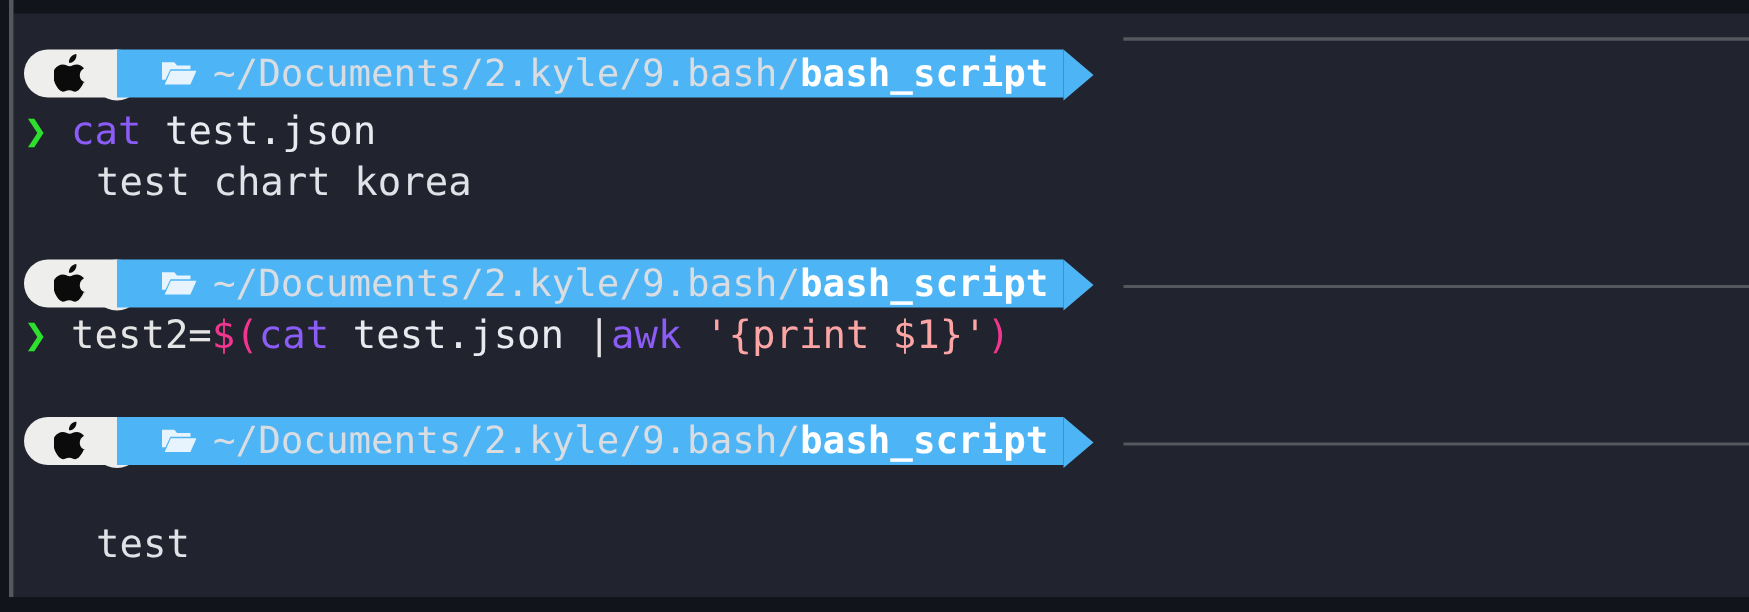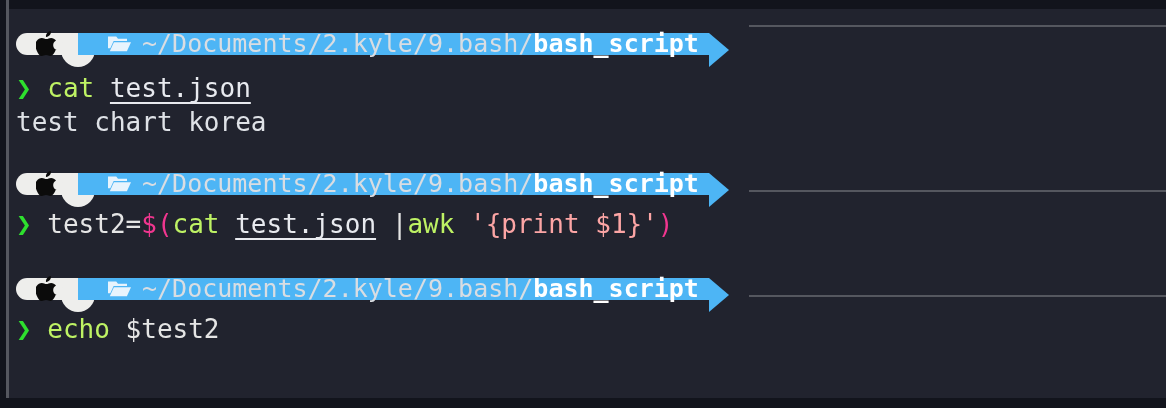--- a/index.html
+++ b/index.html
@@ -55,7 +55,7 @@
   
   .prompt-bar {
     position: absolute;
-    height: 22px;
+    height: 32px;
     left: 7px;
     display: flex;
     align-items: stretch;

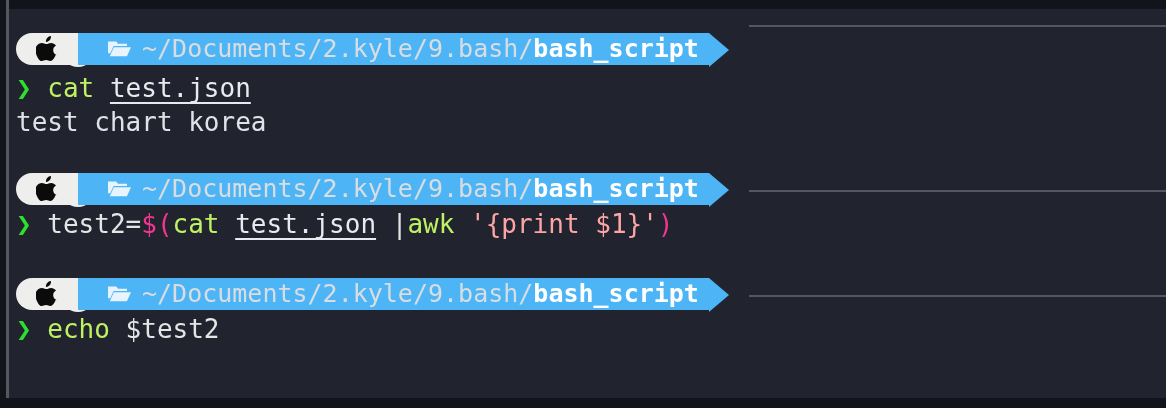--- a/index.html
+++ b/index.html
@@ -135,7 +135,7 @@
     color: #e2e4e9;
   }
   .chev { color: #2ee02e; }
-  .cmd  { color: #bef264; }
+  .cmd  { color: #8b5cf6; }
   .path-arg {
     color: #e8eaef;
     text-decoration: underline;

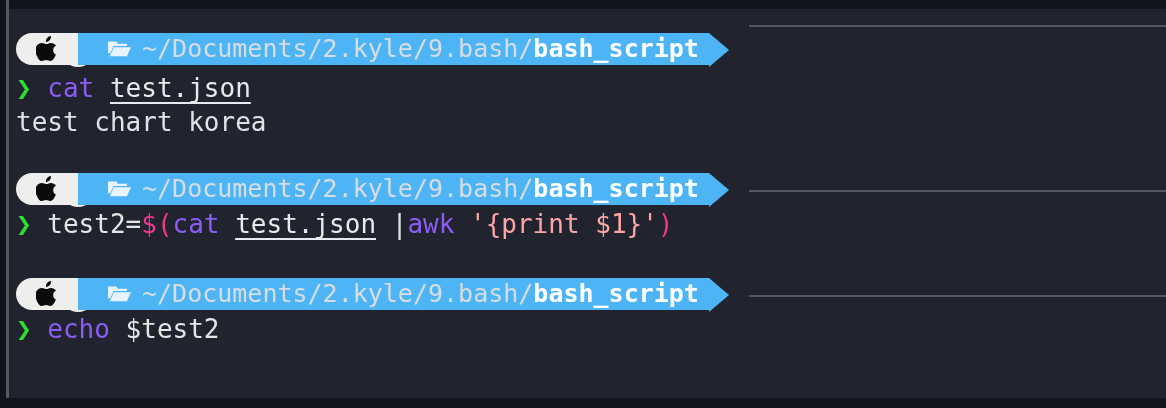--- a/index.html
+++ b/index.html
@@ -138,7 +138,6 @@
   .cmd  { color: #8b5cf6; }
   .path-arg {
     color: #e8eaef;
-    text-decoration: underline;
     text-underline-offset: 5px;
   }
   .magenta { color: #f0368f; }

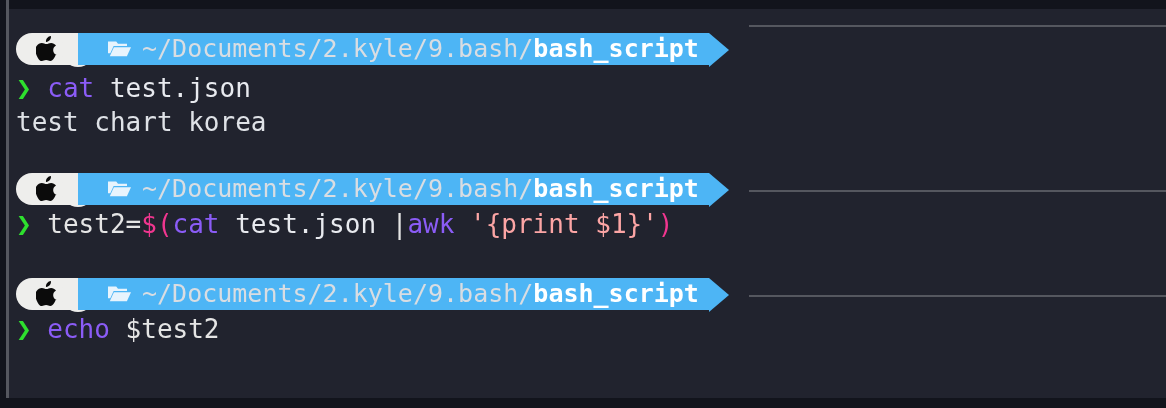--- a/index.html
+++ b/index.html
@@ -143,7 +143,7 @@
   .magenta { color: #f0368f; }
   .yellow  { color: #fca5a5; }
   .white   { color: #e5e5e5; }
-  .out     { color: #dfe2e7; }
+  .out     { color: #dfe2e7; margin-left: 48px; }
 </style>
 </head>
 <body>

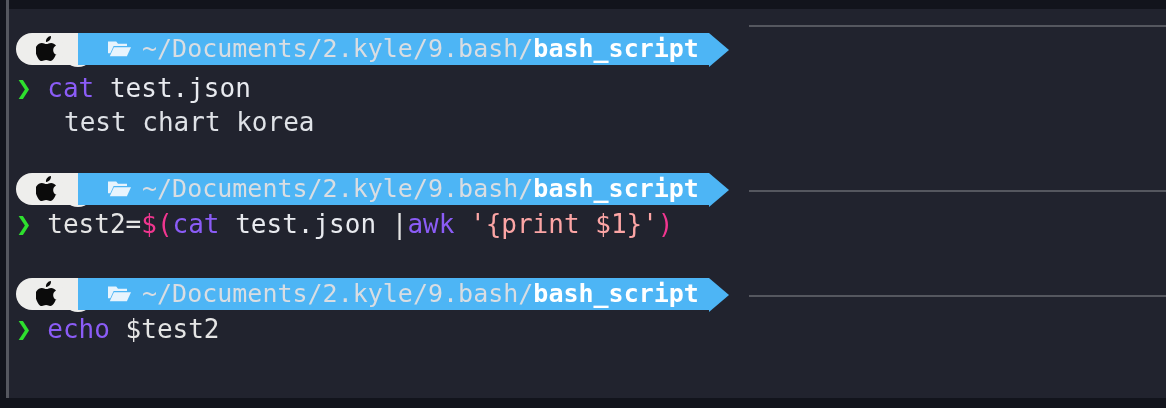--- a/index.html
+++ b/index.html
@@ -213,7 +213,6 @@
       <div class="seg-arrow"></div>
     </div>
 
-    <div class="line" style="top:303px;"><span class="chev">❯</span><span class="white"> </span><span class="cmd">echo</span><span class="white"> $test2</span></div>
 
 
   </div>

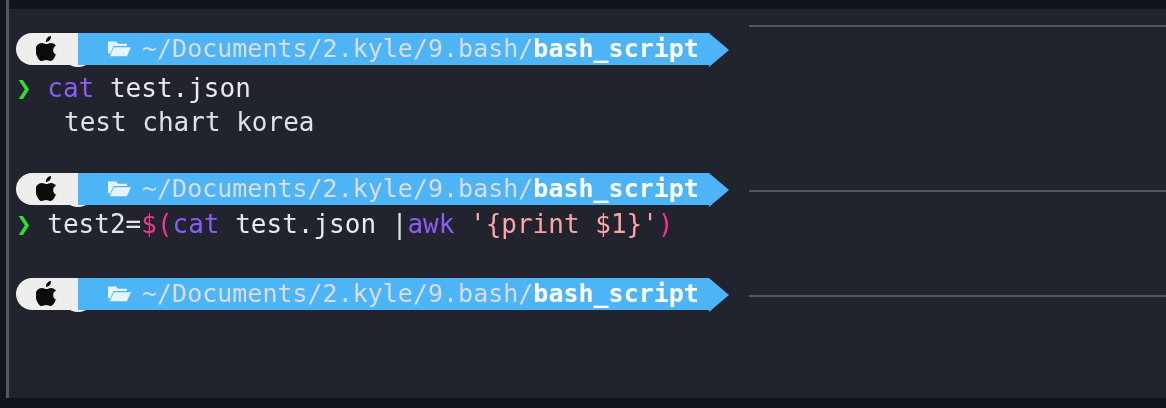--- a/index.html
+++ b/index.html
@@ -214,6 +214,7 @@
     </div>
 
 
+    <div class="line out" style="top:337px;">test</div>
 
   </div>
 

